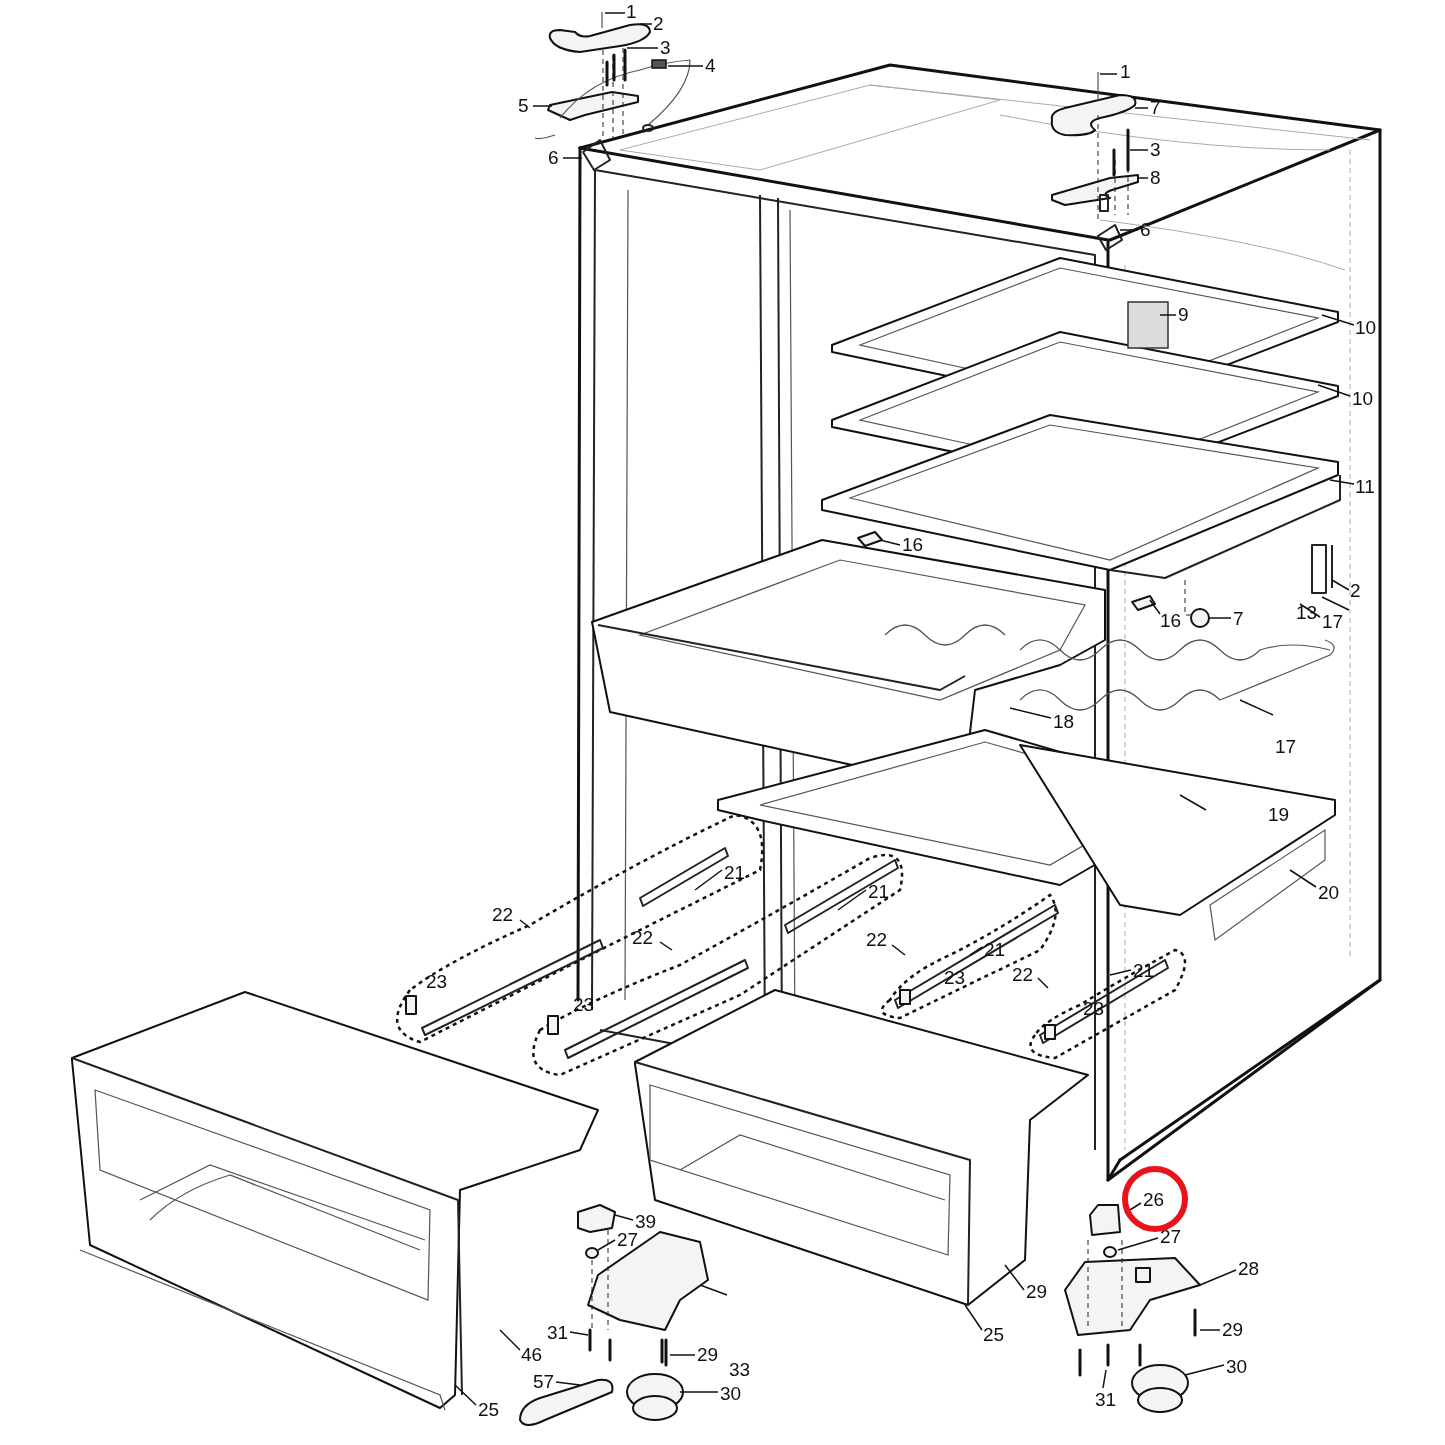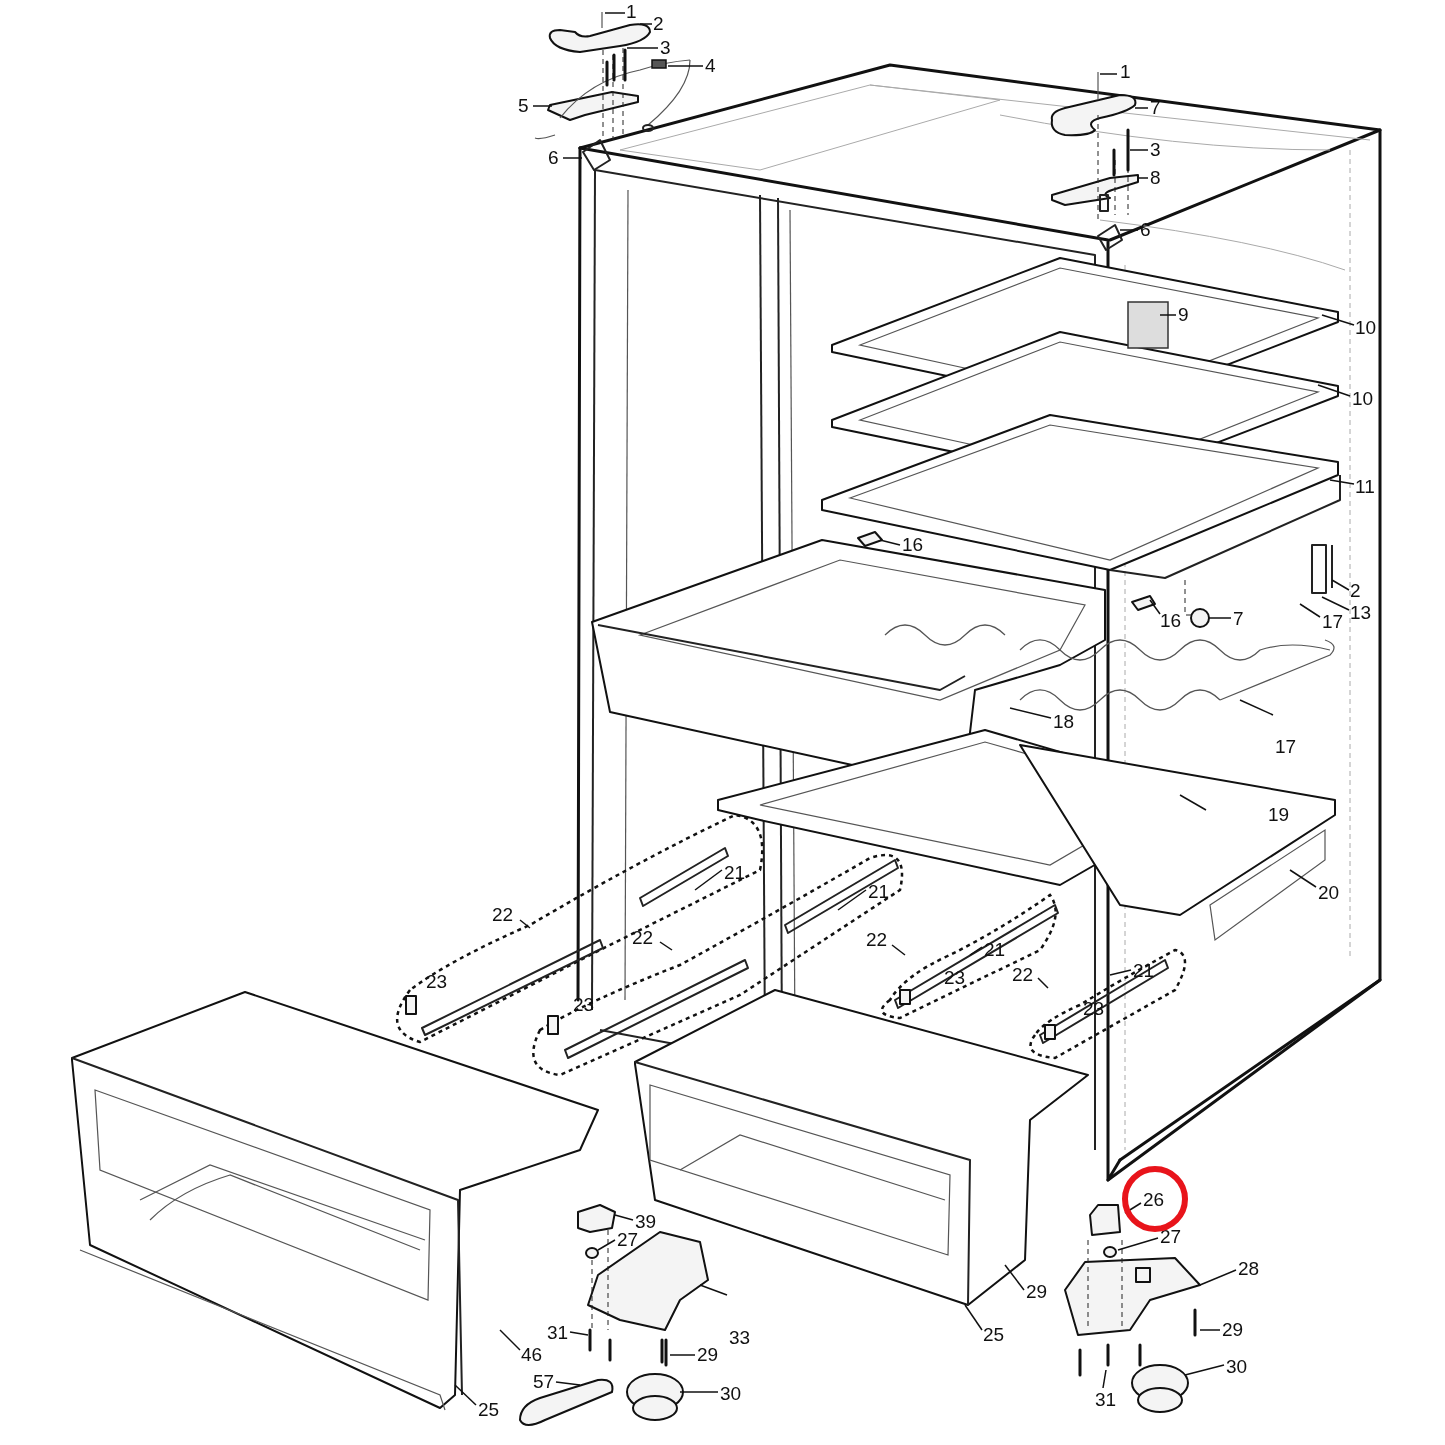--- a/index.html
+++ b/index.html
@@ -255,7 +255,7 @@
   <span class="label" style="left:1355px;top:477px">11</span>
   <span class="label" style="left:902px;top:535px">16</span>
   <span class="label" style="left:1350px;top:581px">2</span>
-  <span class="label" style="left:1350px;top:603px">13</span>
+  <span class="label" style="left:1296px;top:603px">13</span>
   <span class="label" style="left:1160px;top:611px">16</span>
   <span class="label" style="left:1233px;top:609px">7</span>
   <span class="label" style="left:1322px;top:612px">17</span>

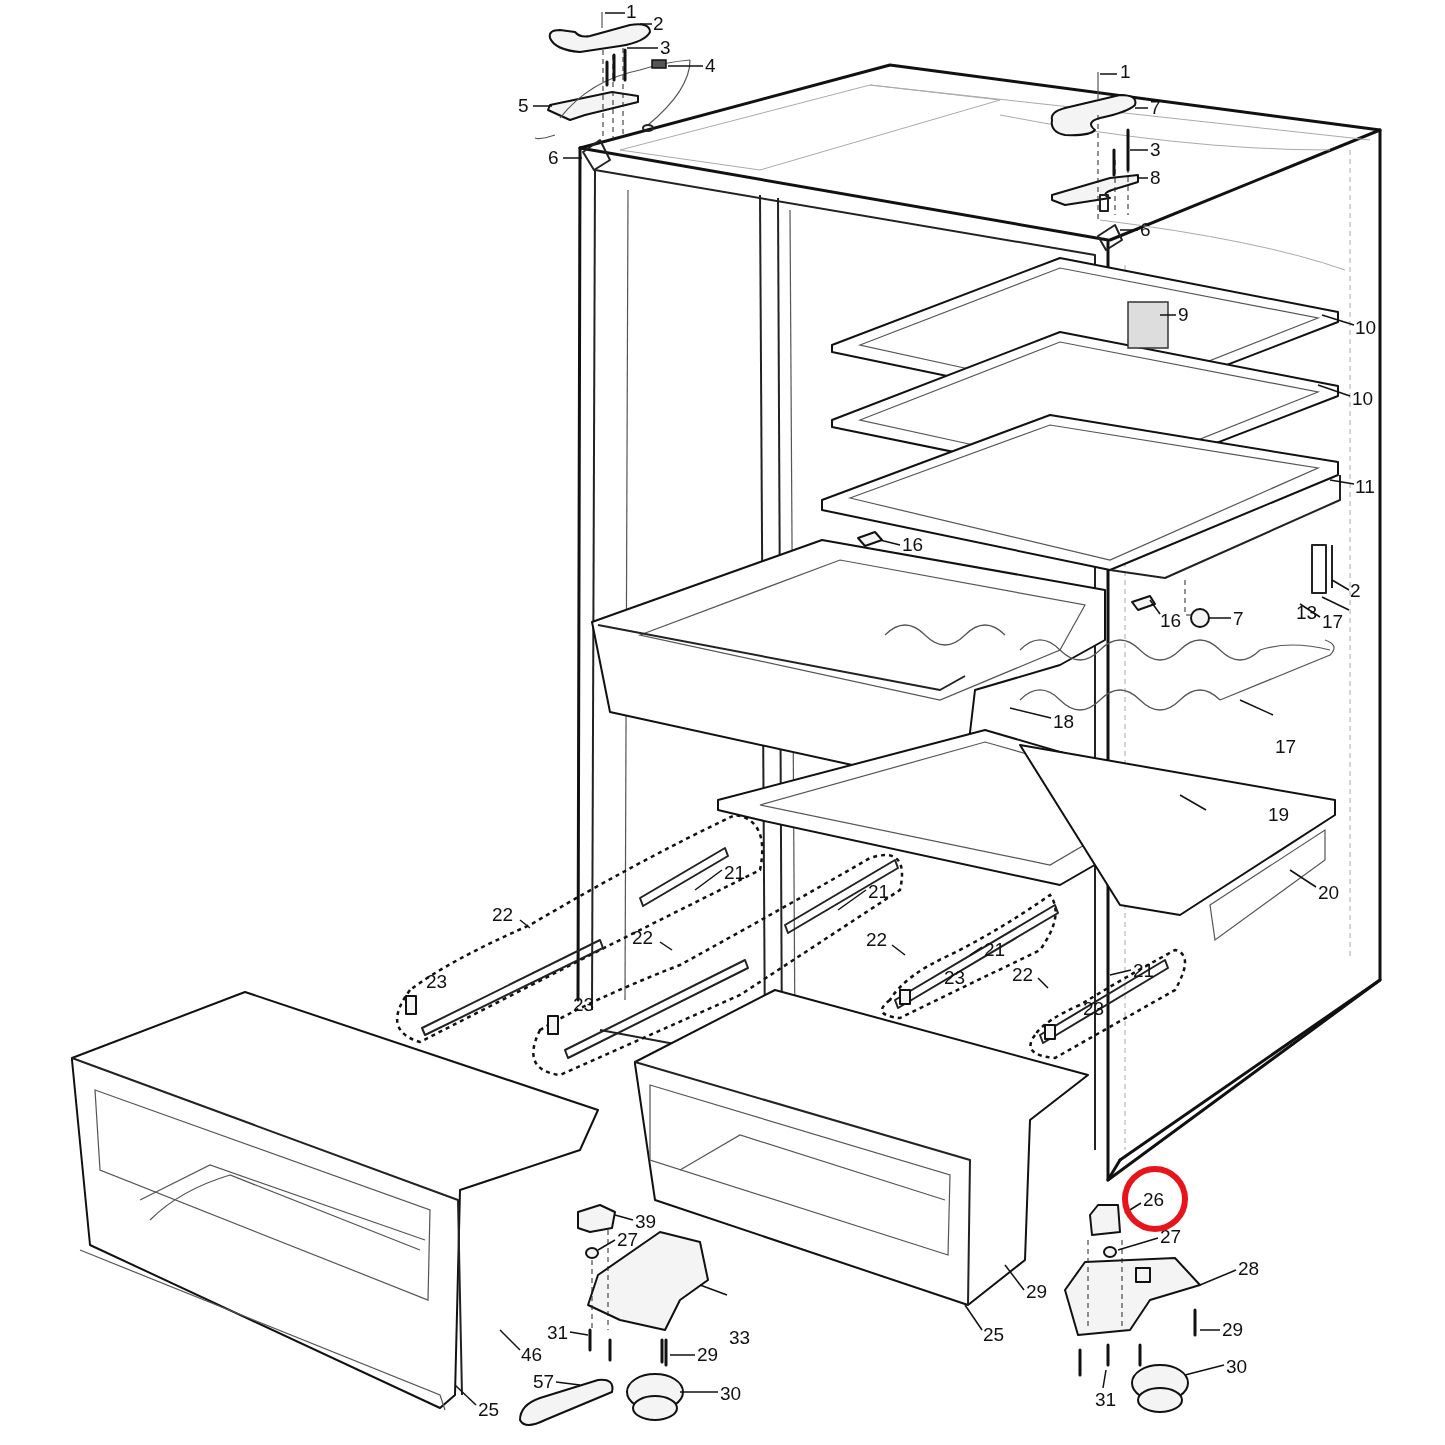--- a/index.html
+++ b/index.html
@@ -280,7 +280,7 @@
   <span class="label" style="left:617px;top:1230px">27</span>
   <span class="label" style="left:1160px;top:1227px">27</span>
   <span class="label" style="left:1238px;top:1259px">28</span>
-  <span class="label" style="left:729px;top:1328px">33</span>
+  <span class="label" style="left:729px;top:1360px">33</span>
   <span class="label" style="left:1026px;top:1282px">29</span>
   <span class="label" style="left:547px;top:1323px">31</span>
   <span class="label" style="left:697px;top:1345px">29</span>

